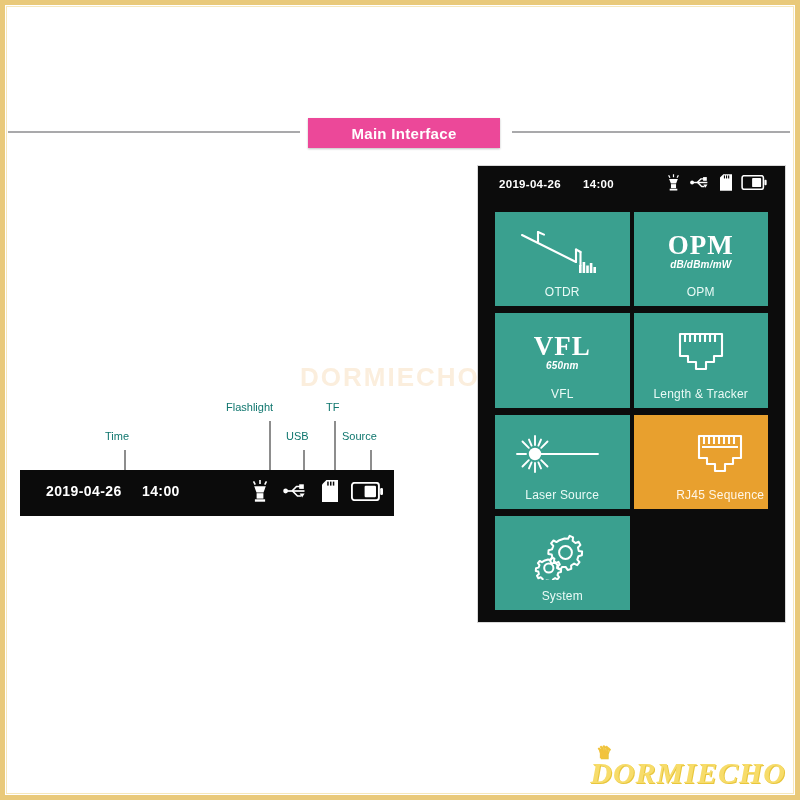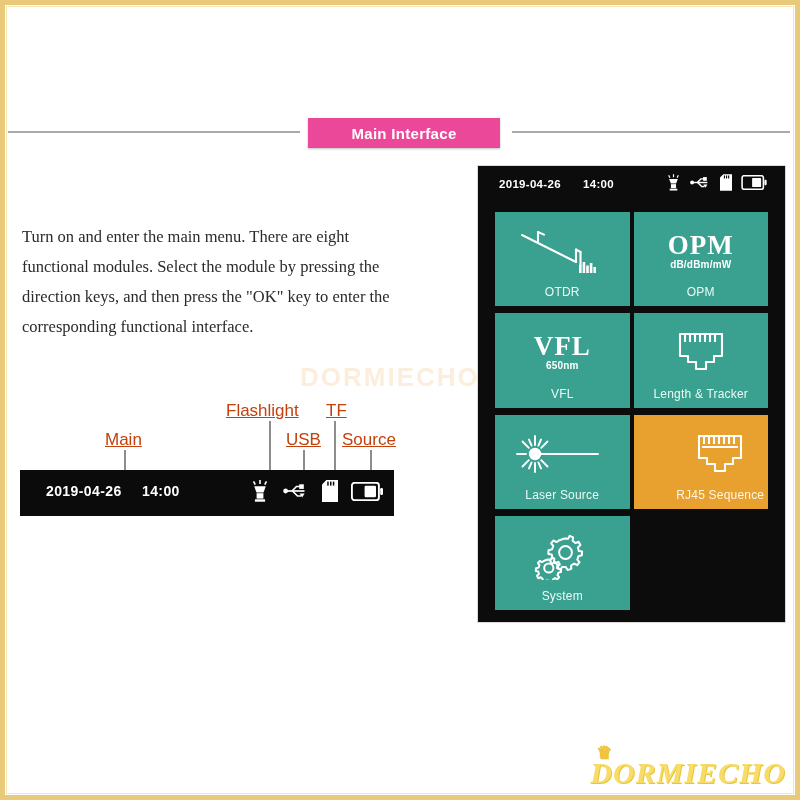--- a/index.html
+++ b/index.html
@@ -152,7 +152,6 @@
     <span>Main Interface</span>
   </div>
 
-  <div id="body-text">Turn on and enter the main menu. There are eight functional modules. Select the module by pressing the direction keys, and then press the "OK" key to enter the corresponding functional interface.</div>
 
   <div id="watermark-center">DORMIECHO</div>
 

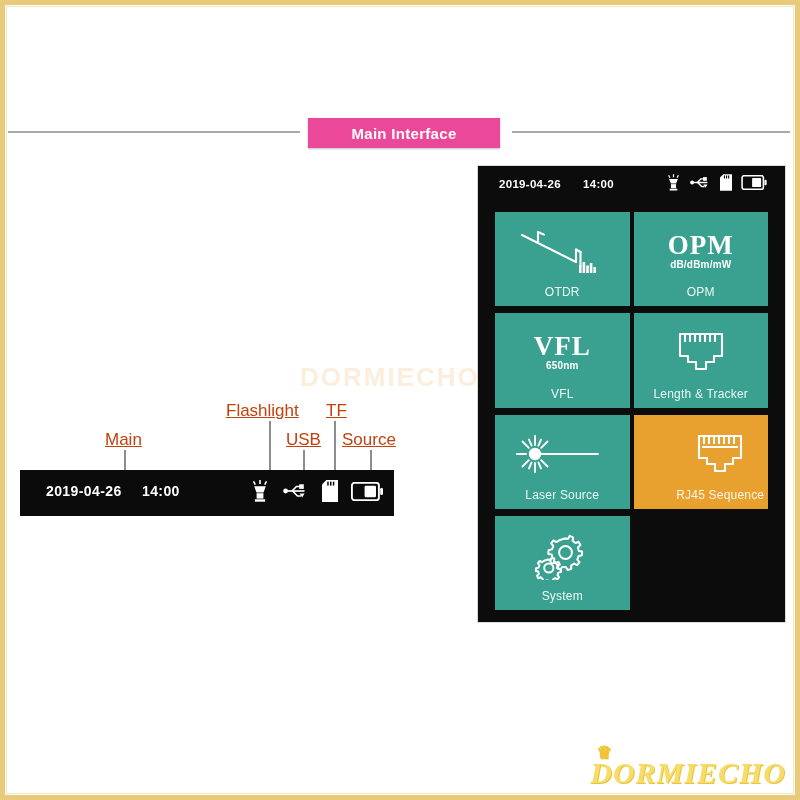--- a/index.html
+++ b/index.html
@@ -122,7 +122,7 @@
   }
   .subword{
     color:#ffffff;font-size:10px;font-weight:bold;margin-top:0;
-    font-family:"Liberation Sans", sans-serif;letter-spacing:.2px;
+    font-family:"Liberation Sans", sans-serif;letter-spacing:.2px;font-style:italic;
   }
   .textglyph{display:flex;flex-direction:column;align-items:center;justify-content:center;}
 

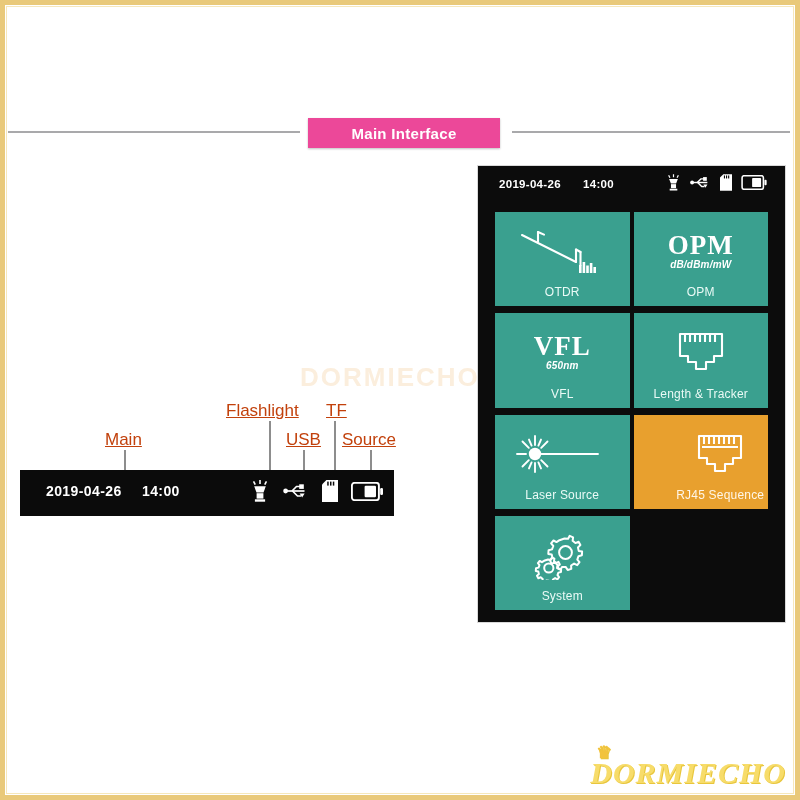--- a/index.html
+++ b/index.html
@@ -60,8 +60,8 @@
   
   #annot-block{position:absolute;left:20px;top:398px;width:390px;height:125px;z-index:5;}
   .annot-label{
-    position:absolute;color:#c2410c;font-size:17px;
-    font-family:"Liberation Sans", sans-serif;white-space:nowrap;text-decoration:underline;
+    position:absolute;color:#0f766e;font-size:11px;
+    font-family:"Liberation Sans", sans-serif;white-space:nowrap;
   }
   .annot-line{position:absolute;width:1.5px;background:#8d8d8d;}
 

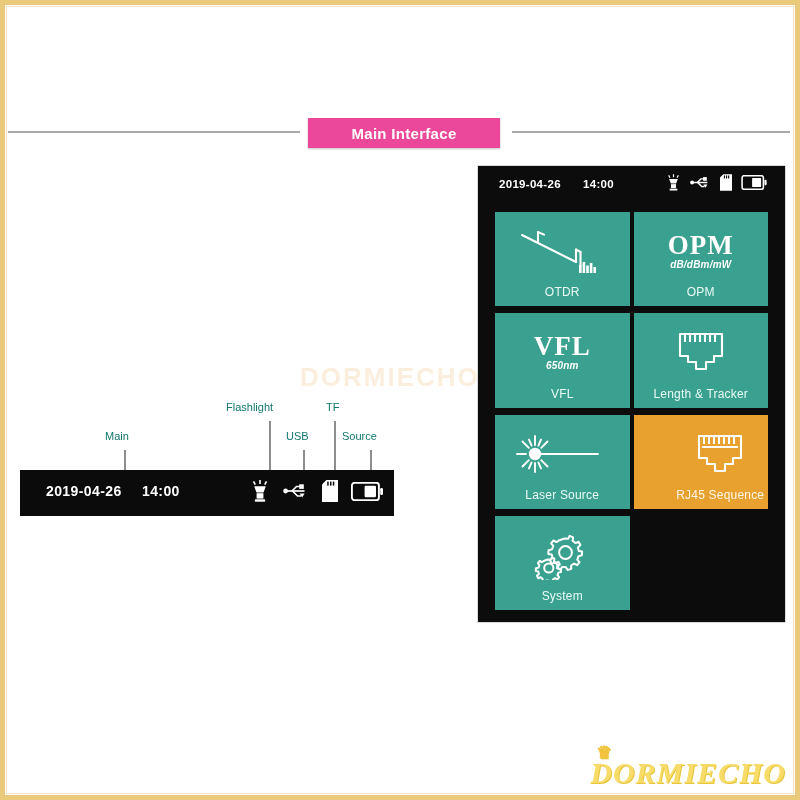--- a/index.html
+++ b/index.html
@@ -157,7 +157,7 @@
 
   <div id="annot-block">
 
-    <div class="annot-label" style="left:85px;top:32px;">Main</div>
+    <div class="annot-label" style="left:85px;top:32px;">Time</div>
     <div class="annot-line" style="left:104px;top:52px;height:20px;"></div>
 
     <div class="annot-label" style="left:206px;top:3px;">Flashlight</div>

